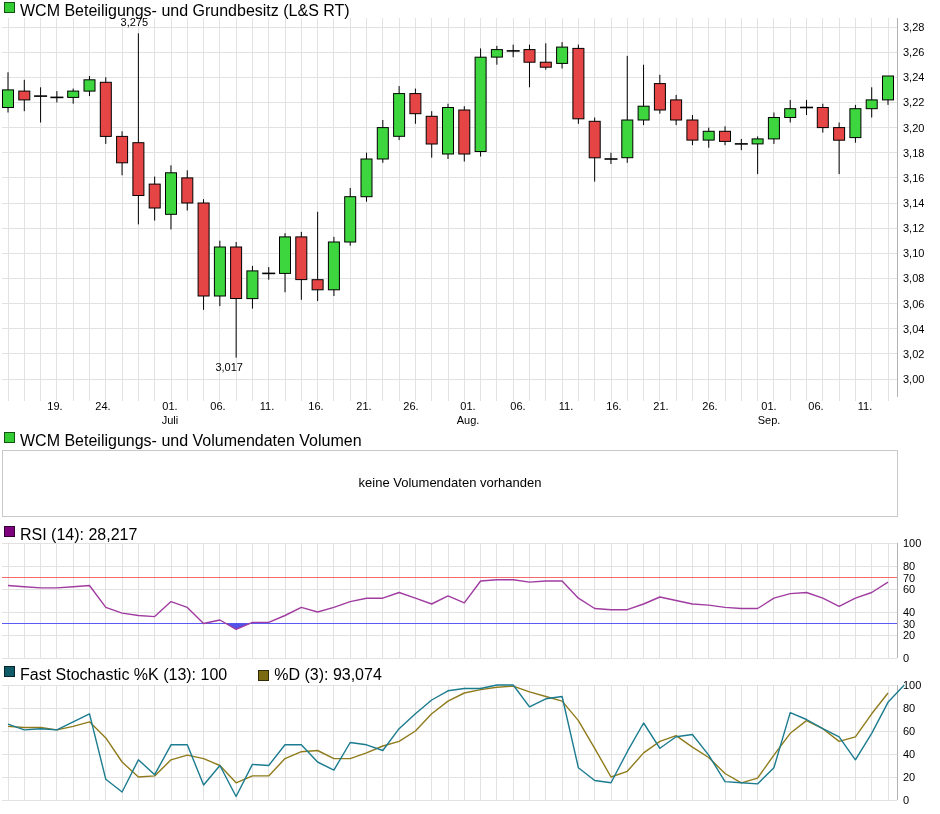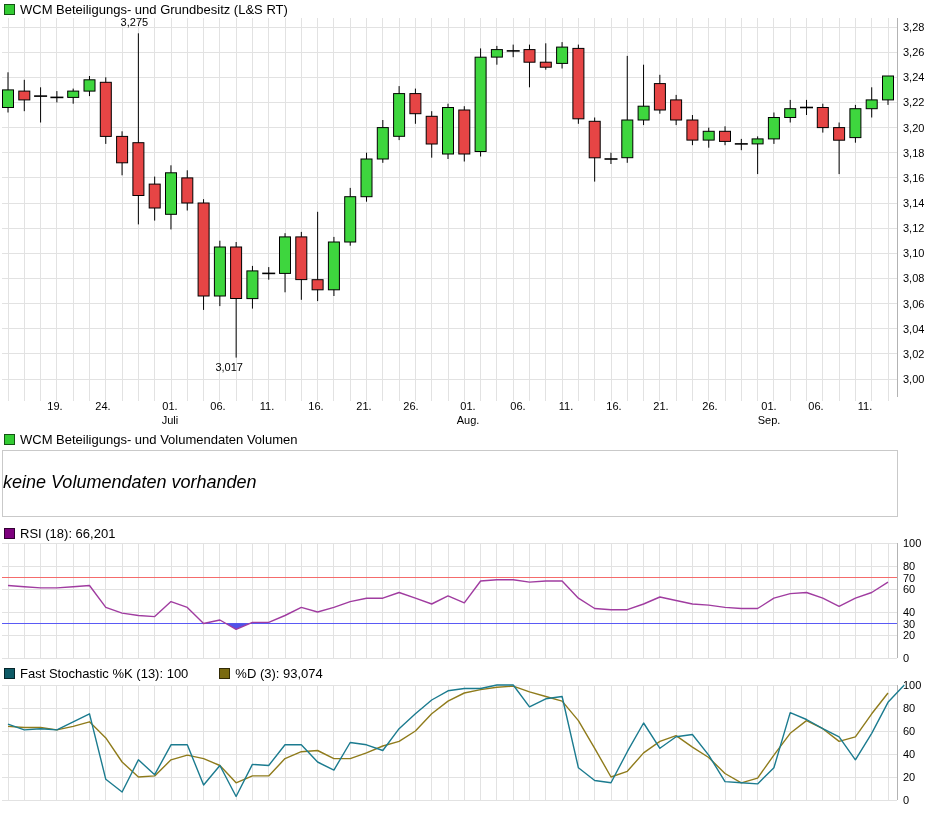--- a/index.html
+++ b/index.html
@@ -5,8 +5,8 @@
   html,body{margin:0;padding:0;background:#fff;}
   body{width:940px;height:814px;position:relative;overflow:hidden;
        font-family:"Liberation Sans","DejaVu Sans",sans-serif;}
-  .legend{position:absolute;left:4px;display:flex;align-items:center;gap:5px;
-          font-size:13px;color:#000;white-space:nowrap;}
+  .legend{position:absolute;left:4px;display:flex;gap:5px;
+          font-size:16px;color:#000;white-space:nowrap;}
   .swatch{width:9px;height:9px;border:1px solid rgba(0,0,0,0.6);display:inline-block;flex:0 0 auto;}
   .legend .item2{margin-left:26px;display:flex;align-items:center;gap:5px;}
   #volume-box{position:absolute;left:2px;top:450px;width:894px;height:65px;

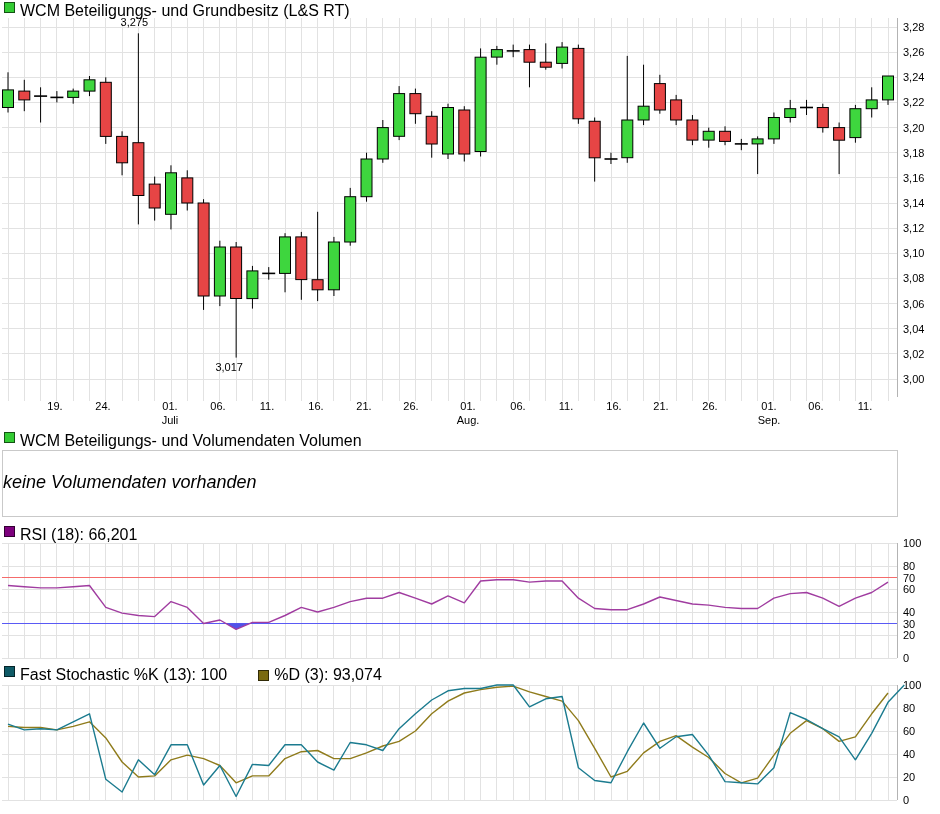--- a/index.html
+++ b/index.html
@@ -11,7 +11,7 @@
   .legend .item2{margin-left:26px;display:flex;align-items:center;gap:5px;}
   #volume-box{position:absolute;left:2px;top:450px;width:894px;height:65px;
               border:1px solid #c9c9c9;background:#fff;}
-  #volume-box .msg{width:100%;line-height:63px;font-size:18px;color:#000;font-style:italic;}
+  #volume-box .msg{width:100%;text-align:center;line-height:63px;font-size:13px;color:#000;}
   svg{position:absolute;left:0;top:0;}
   svg text{font-family:"Liberation Sans","DejaVu Sans",sans-serif;font-size:11px;fill:#000;}
 </style>

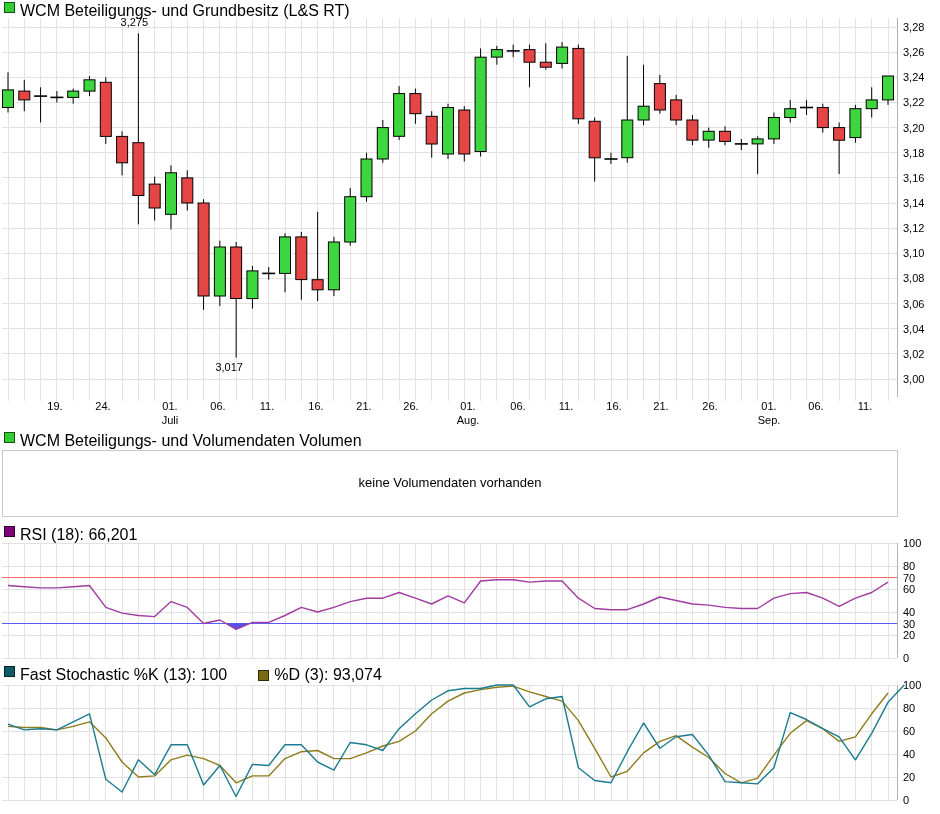--- a/index.html
+++ b/index.html
@@ -34,7 +34,7 @@
 
 <div class="legend" style="top:526px;">
   <span class="swatch" style="background-color: rgb(125, 0, 125);"></span>
-  <span>RSI (18): 66,201</span>
+  <span>RSI (14): 28,217</span>
 </div>
 
 <div class="legend" style="top:666px;">

